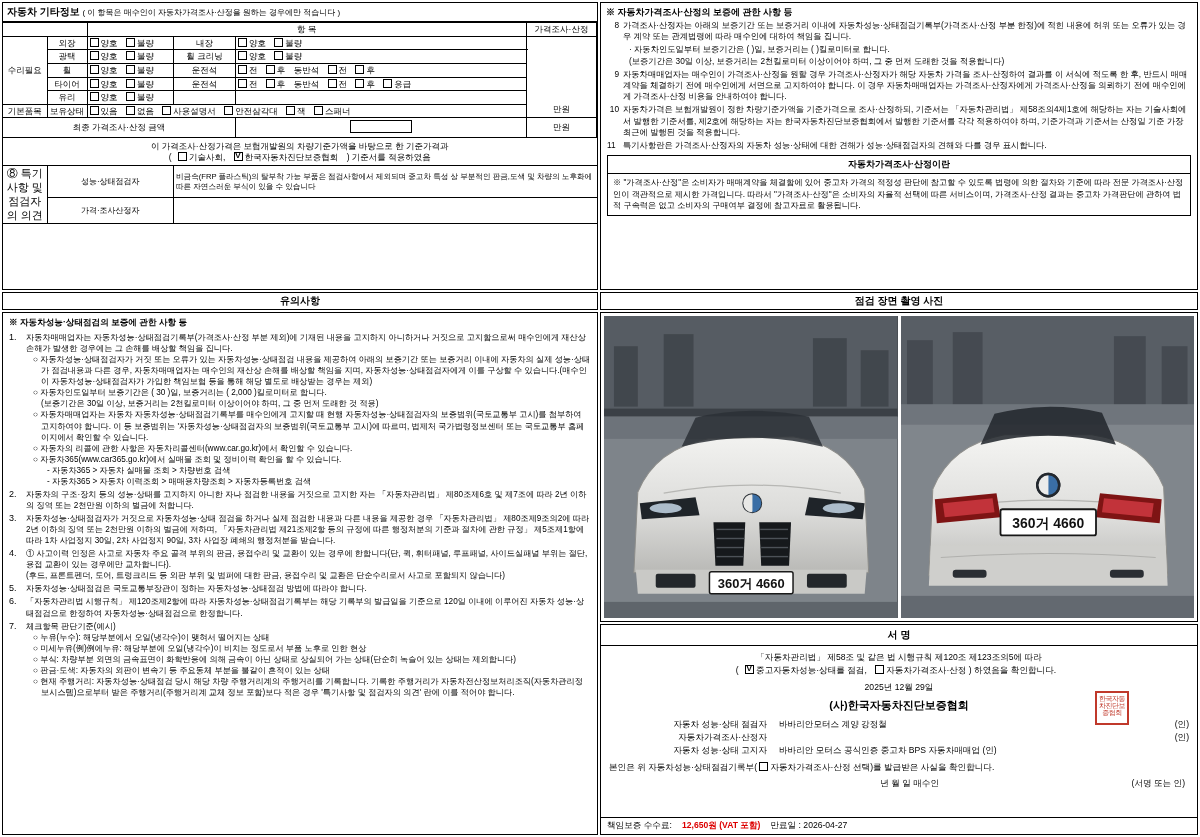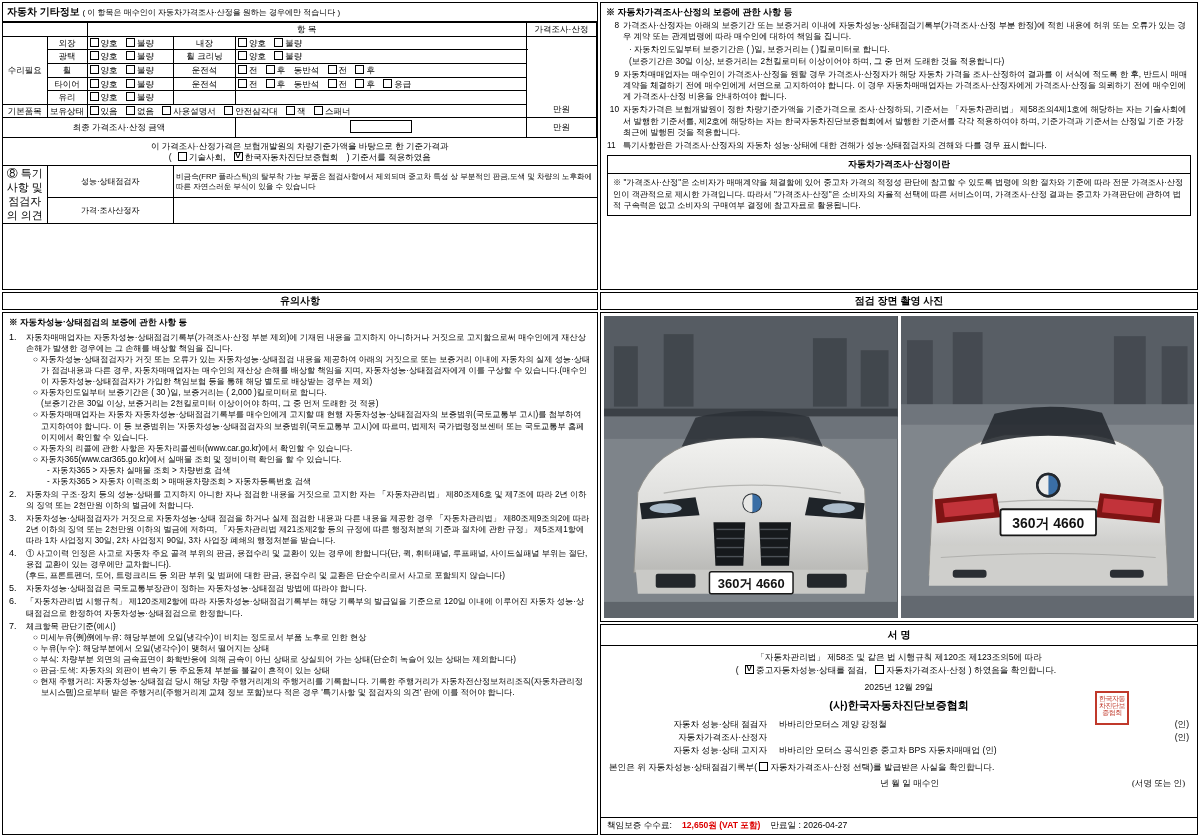--- a/index.html
+++ b/index.html
@@ -305,7 +305,7 @@
       <span style="font-size:8.2px;line-height:1.35;">자동차매매업자는 자동차성능·상태점검기록부(가격조사·산정 부분 제외)에 기재된 내용을 고지하지 아니하거나 거짓으로 고지함으로써 매수인에게 재산상 손해가 발생한 경우에는 그 손해를 배상할 책임을 집니다.</span>
     </div>
     <div style="padding-left:24px;">
-      <div class="o">자동차성능·상태점검자가 거짓 또는 오류가 있는 자동차성능·상태점검 내용을 제공하여 아래의 거짓으로 또는 보증거리 이내에 자동차의 실제 성능·상태가 점검내용과 다른 경우, 자동차매매업자는 매수인의 재산상 손해를 배상할 책임을 지며, 자동차성능·상태점검자에게 이를 구상할 수 있습니다.(매수인이 자동차성능·상태점검자가 가입한 책임보험 등을 통해 해당 별도로 배상받는 경우는 제외)</div>
+      <div class="o">자동차성능·상태점검자가 거짓 또는 오류가 있는 자동차성능·상태점검 내용을 제공하여 아래의 보증기간 또는 보증거리 이내에 자동차의 실제 성능·상태가 점검내용과 다른 경우, 자동차매매업자는 매수인의 재산상 손해를 배상할 책임을 지며, 자동차성능·상태점검자에게 이를 구상할 수 있습니다.(매수인이 자동차성능·상태점검자가 가입한 책임보험 등을 통해 해당 별도로 배상받는 경우는 제외)</div>
       <div class="o">자동차인도일부터 보증기간은 (  30  )일, 보증거리는 (  2,000  )킬로미터로 합니다.</div>
       <div class="plain" style="padding-left:8px;">(보증기간은 30일 이상, 보증거리는 2천킬로미터 이상이어야 하며, 그 중 먼저 도래한 것  적용)</div>
       <div class="o">자동차매매업자는 자동차 자동차성능·상태점검기록부를 매수인에게 고지할 때 현행 자동차성능·상태점검자의 보증범위(국토교통부 고시)를 첨부하여 고지하여야 합니다. 이 등 보증범위는 '자동차성능·상태점검자의 보증범위(국토교통부 고시)에 따르며, 법제처 국가법령정보센터 또는 국토교통부 홈페이지에서 확인할 수 있습니다.</div>

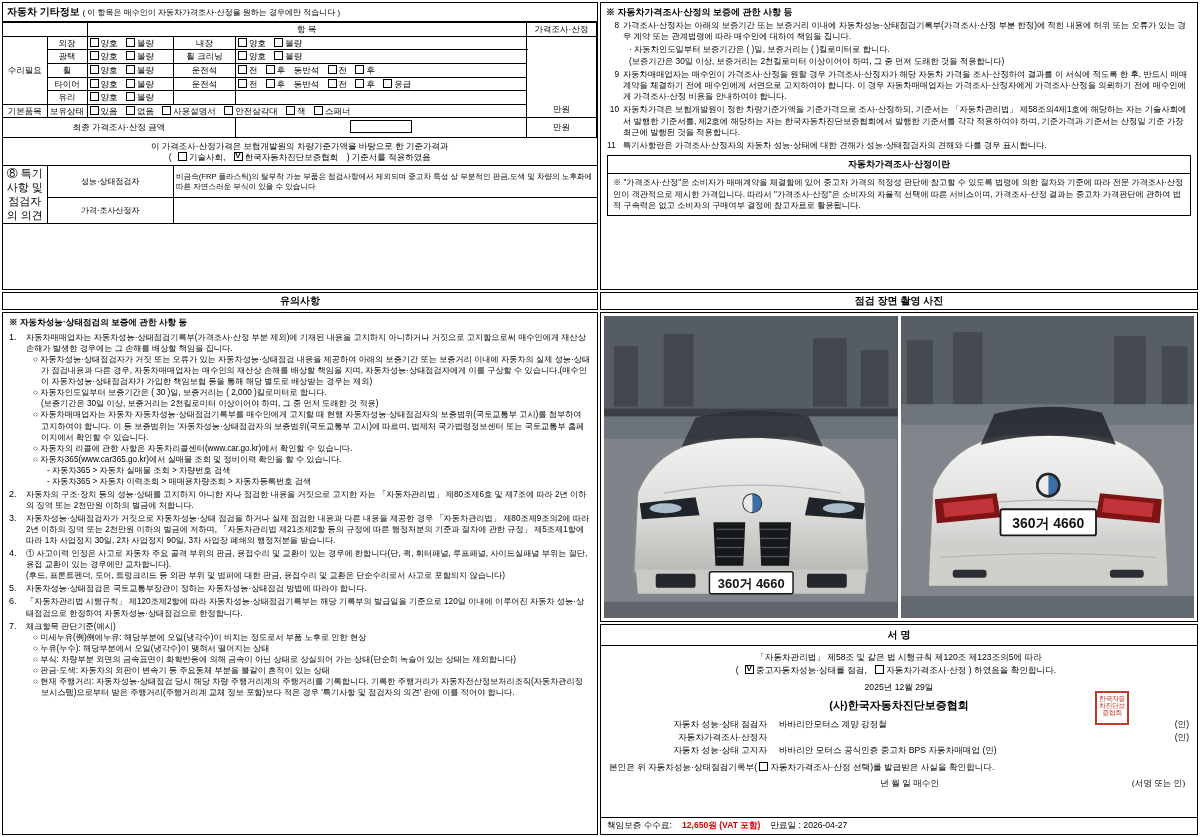--- a/index.html
+++ b/index.html
@@ -344,8 +344,8 @@
       <span style="font-size:8.2px;line-height:1.35;">체크항목 판단기준(예시)</span>
     </div>
     <div style="padding-left:24px;">
+      <div class="o">누유(누수): 해당부분에서 오일(냉각수)이 맺혀서 떨어지는 상태</div>
       <div class="o">미세누유(例)例에누유: 해당부분에 오일(냉각수)이 비치는 정도로서 부품 노후로 인한 현상</div>
-      <div class="o">누유(누수): 해당부분에서 오일(냉각수)이 맺혀서 떨어지는 상태</div>
       <div class="o">부식: 차량부분 외면의 금속표면이 화학반응에 의해 금속이 아닌 상태로 상실되어 가는 상태(단순히 녹슬어 있는 상태는 제외합니다)</div>
       <div class="o">판금·도색: 자동차의 외판이 변속기 등 주요동체 부분을 불같이 흔적이 있는 상태</div>
       <div class="o">현재 주행거리: 자동차성능·상태점검 당시 해당 차량 주행거리계의 주행거리를 기록합니다. 기록한 주행거리가 자동차전산정보처리조직(자동차관리정보시스템)으로부터 받은 주행거리(주행거리계 교체 정보 포함)보다 적은 경우 '특기사항 및 점검자의 의견' 란에 이를 적어야 합니다.</div>

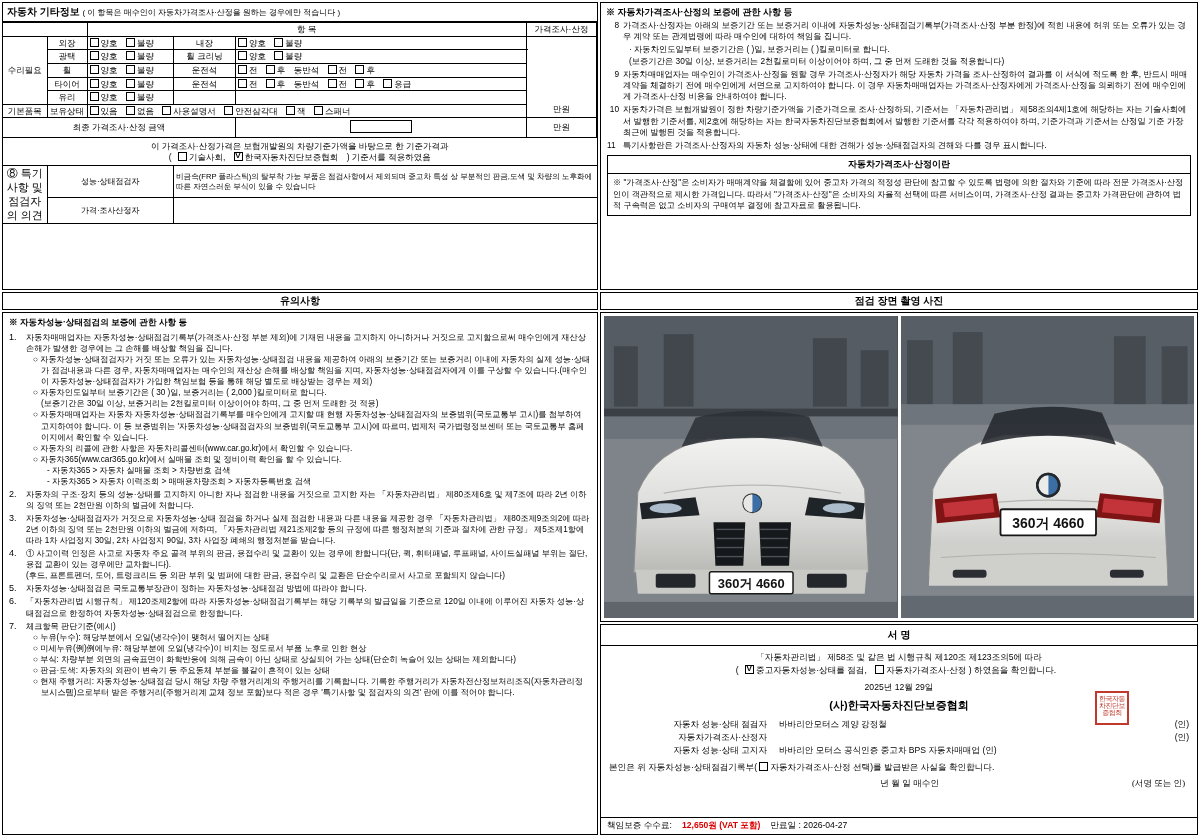--- a/index.html
+++ b/index.html
@@ -510,7 +510,7 @@
       </div>
       <div style="display:flex;margin-top:3px;">
         <span style="width:330px;text-align:right;">년        월        일        매수인</span>
-        <span style="flex:1;text-align:right;padding-right:4px;font-family:Liberation Serif, serif;">(서명 또는 인)</span>
+        <span style="flex:1;text-align:right;padding-right:4px;">(서명 또는 인)</span>
       </div>
     </div>
 

